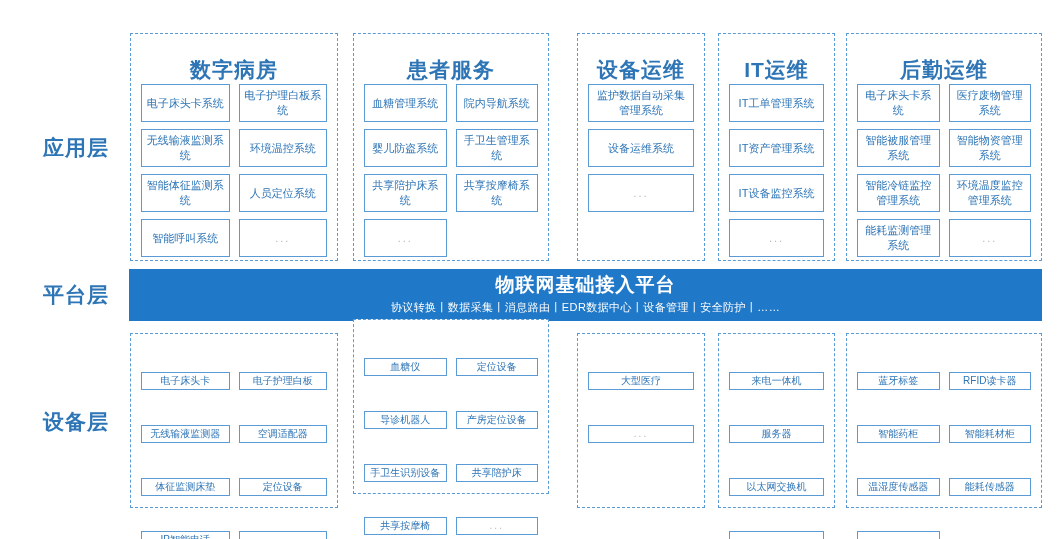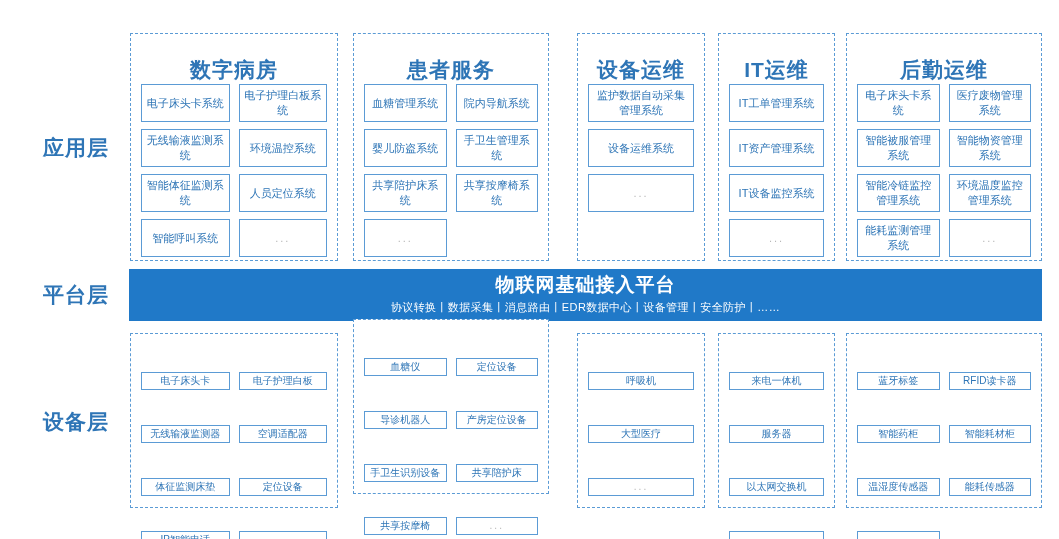--- a/index.html
+++ b/index.html
@@ -235,7 +235,6 @@
 
   <div id="dev-col-3" class="col-box">
     <div class="cells one-col dev-cells">
-        <div class="cell dev">呼吸机</div>
         <div class="cell dev">大型医疗</div>
         <div class="cell dev ellipsis">...</div>
       </div>

